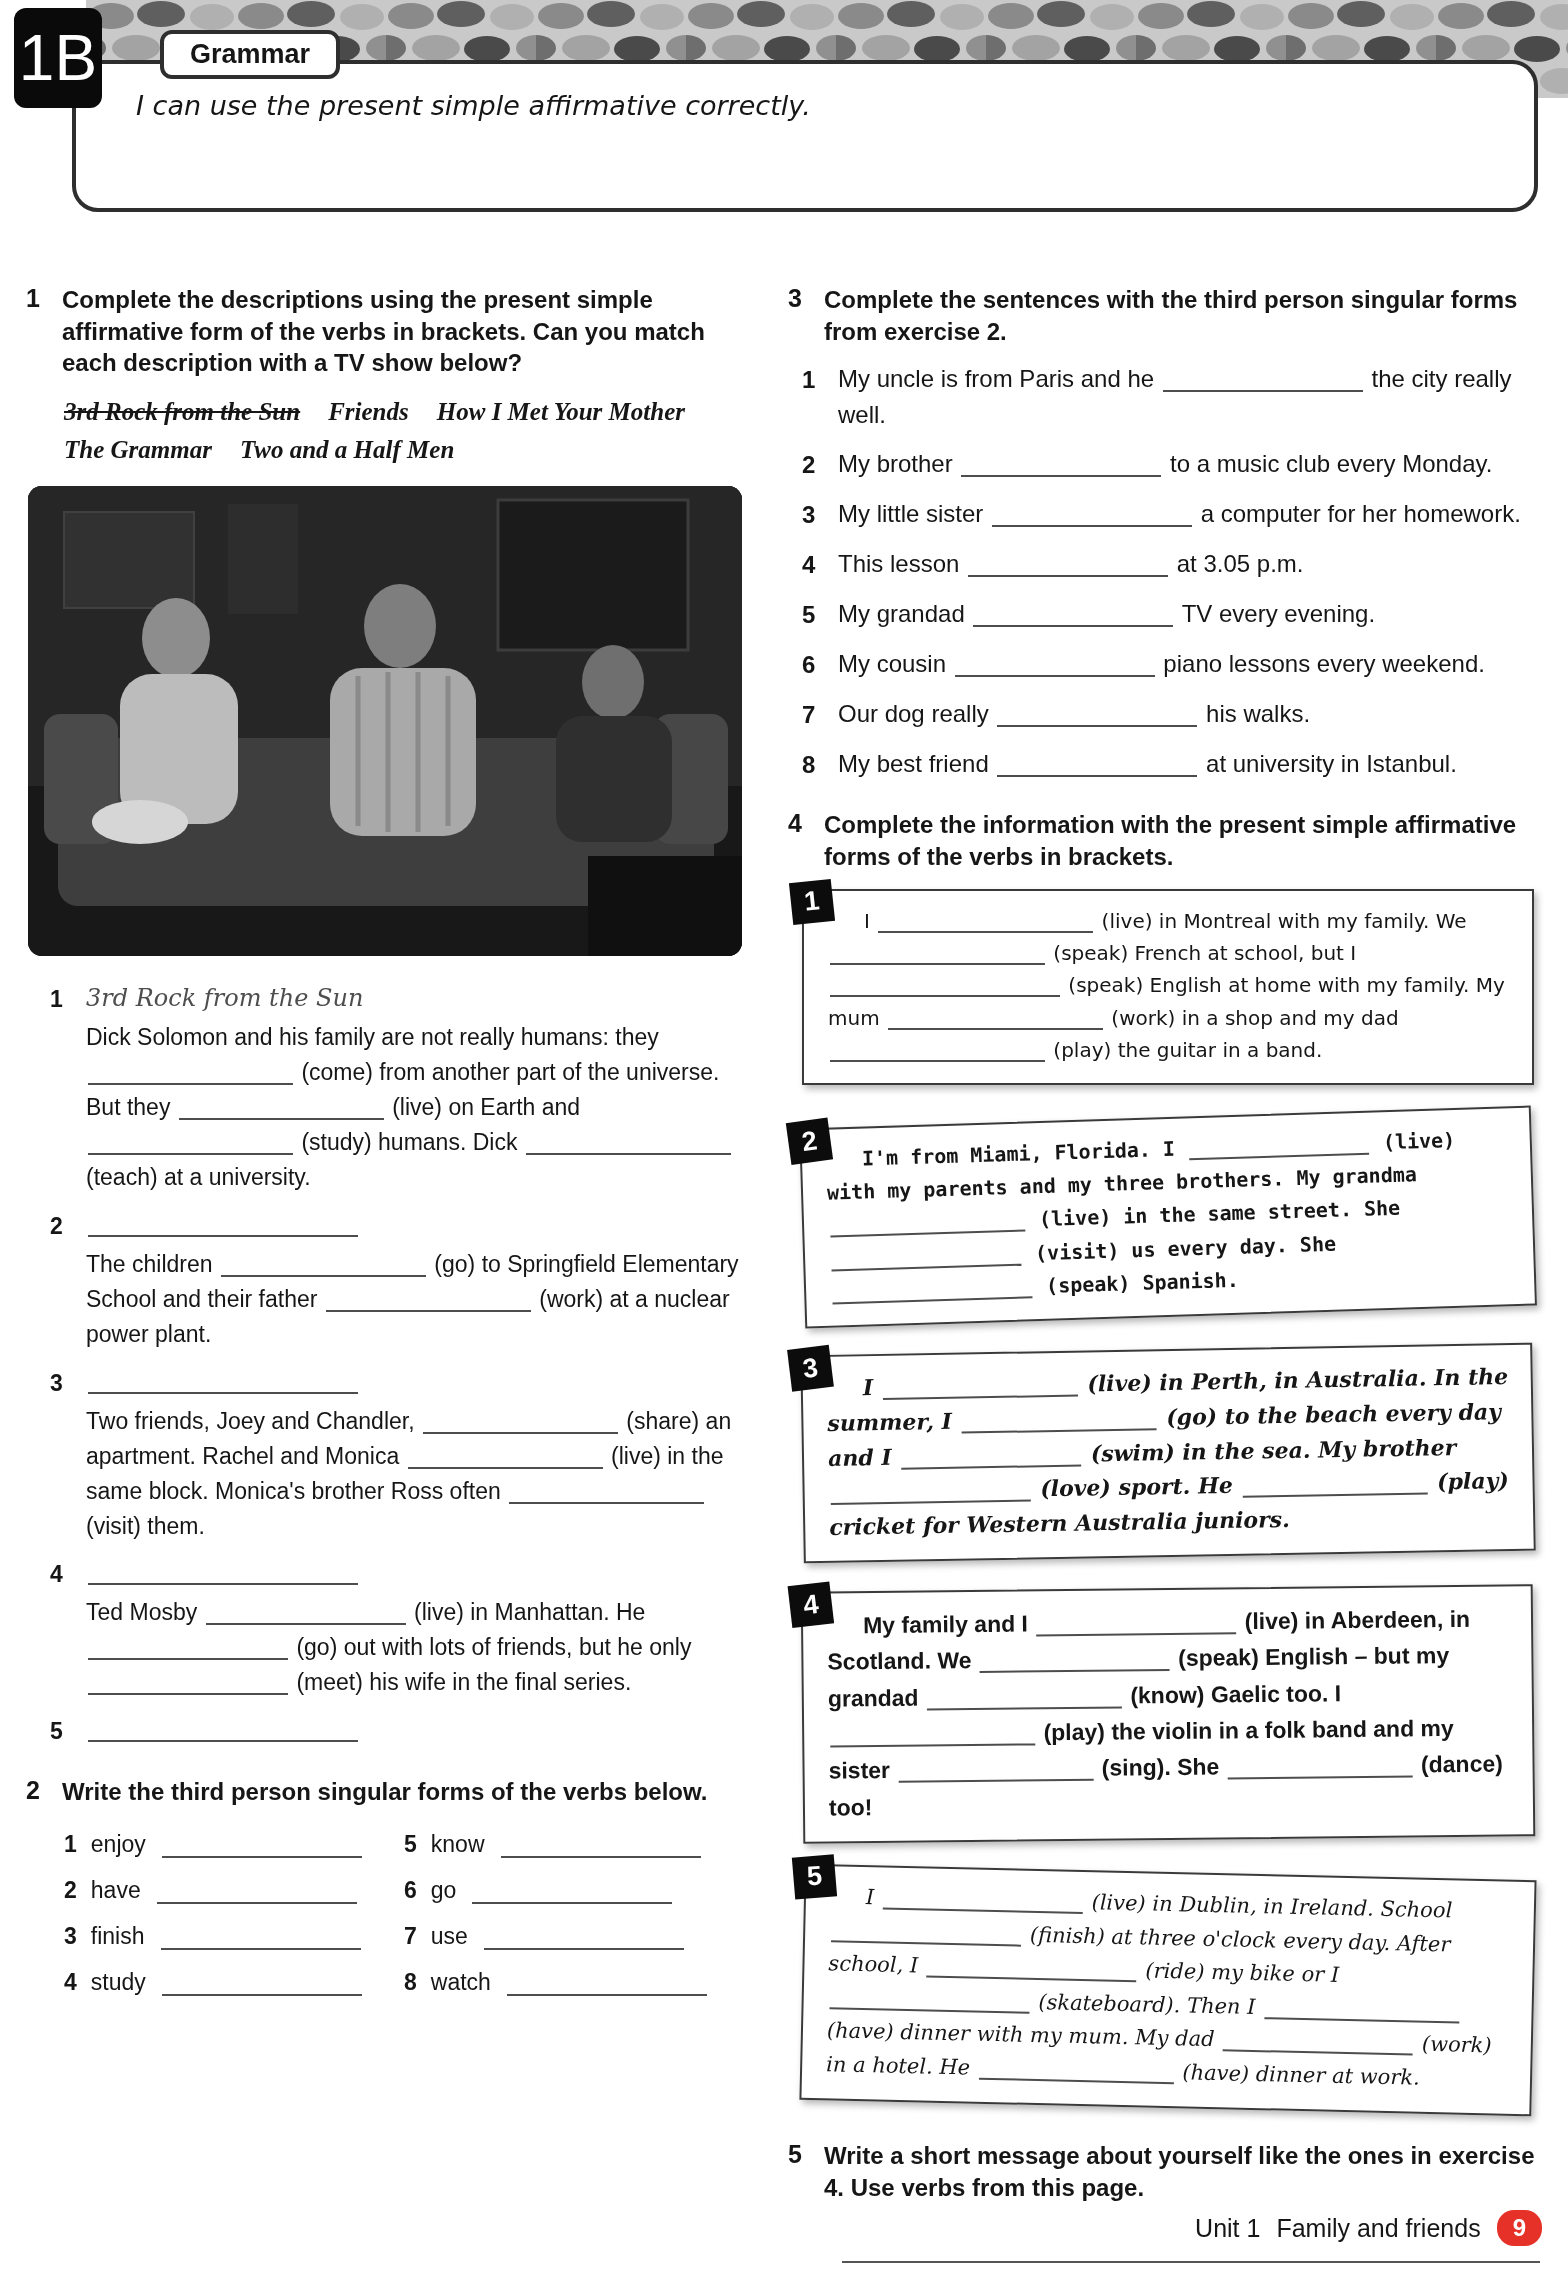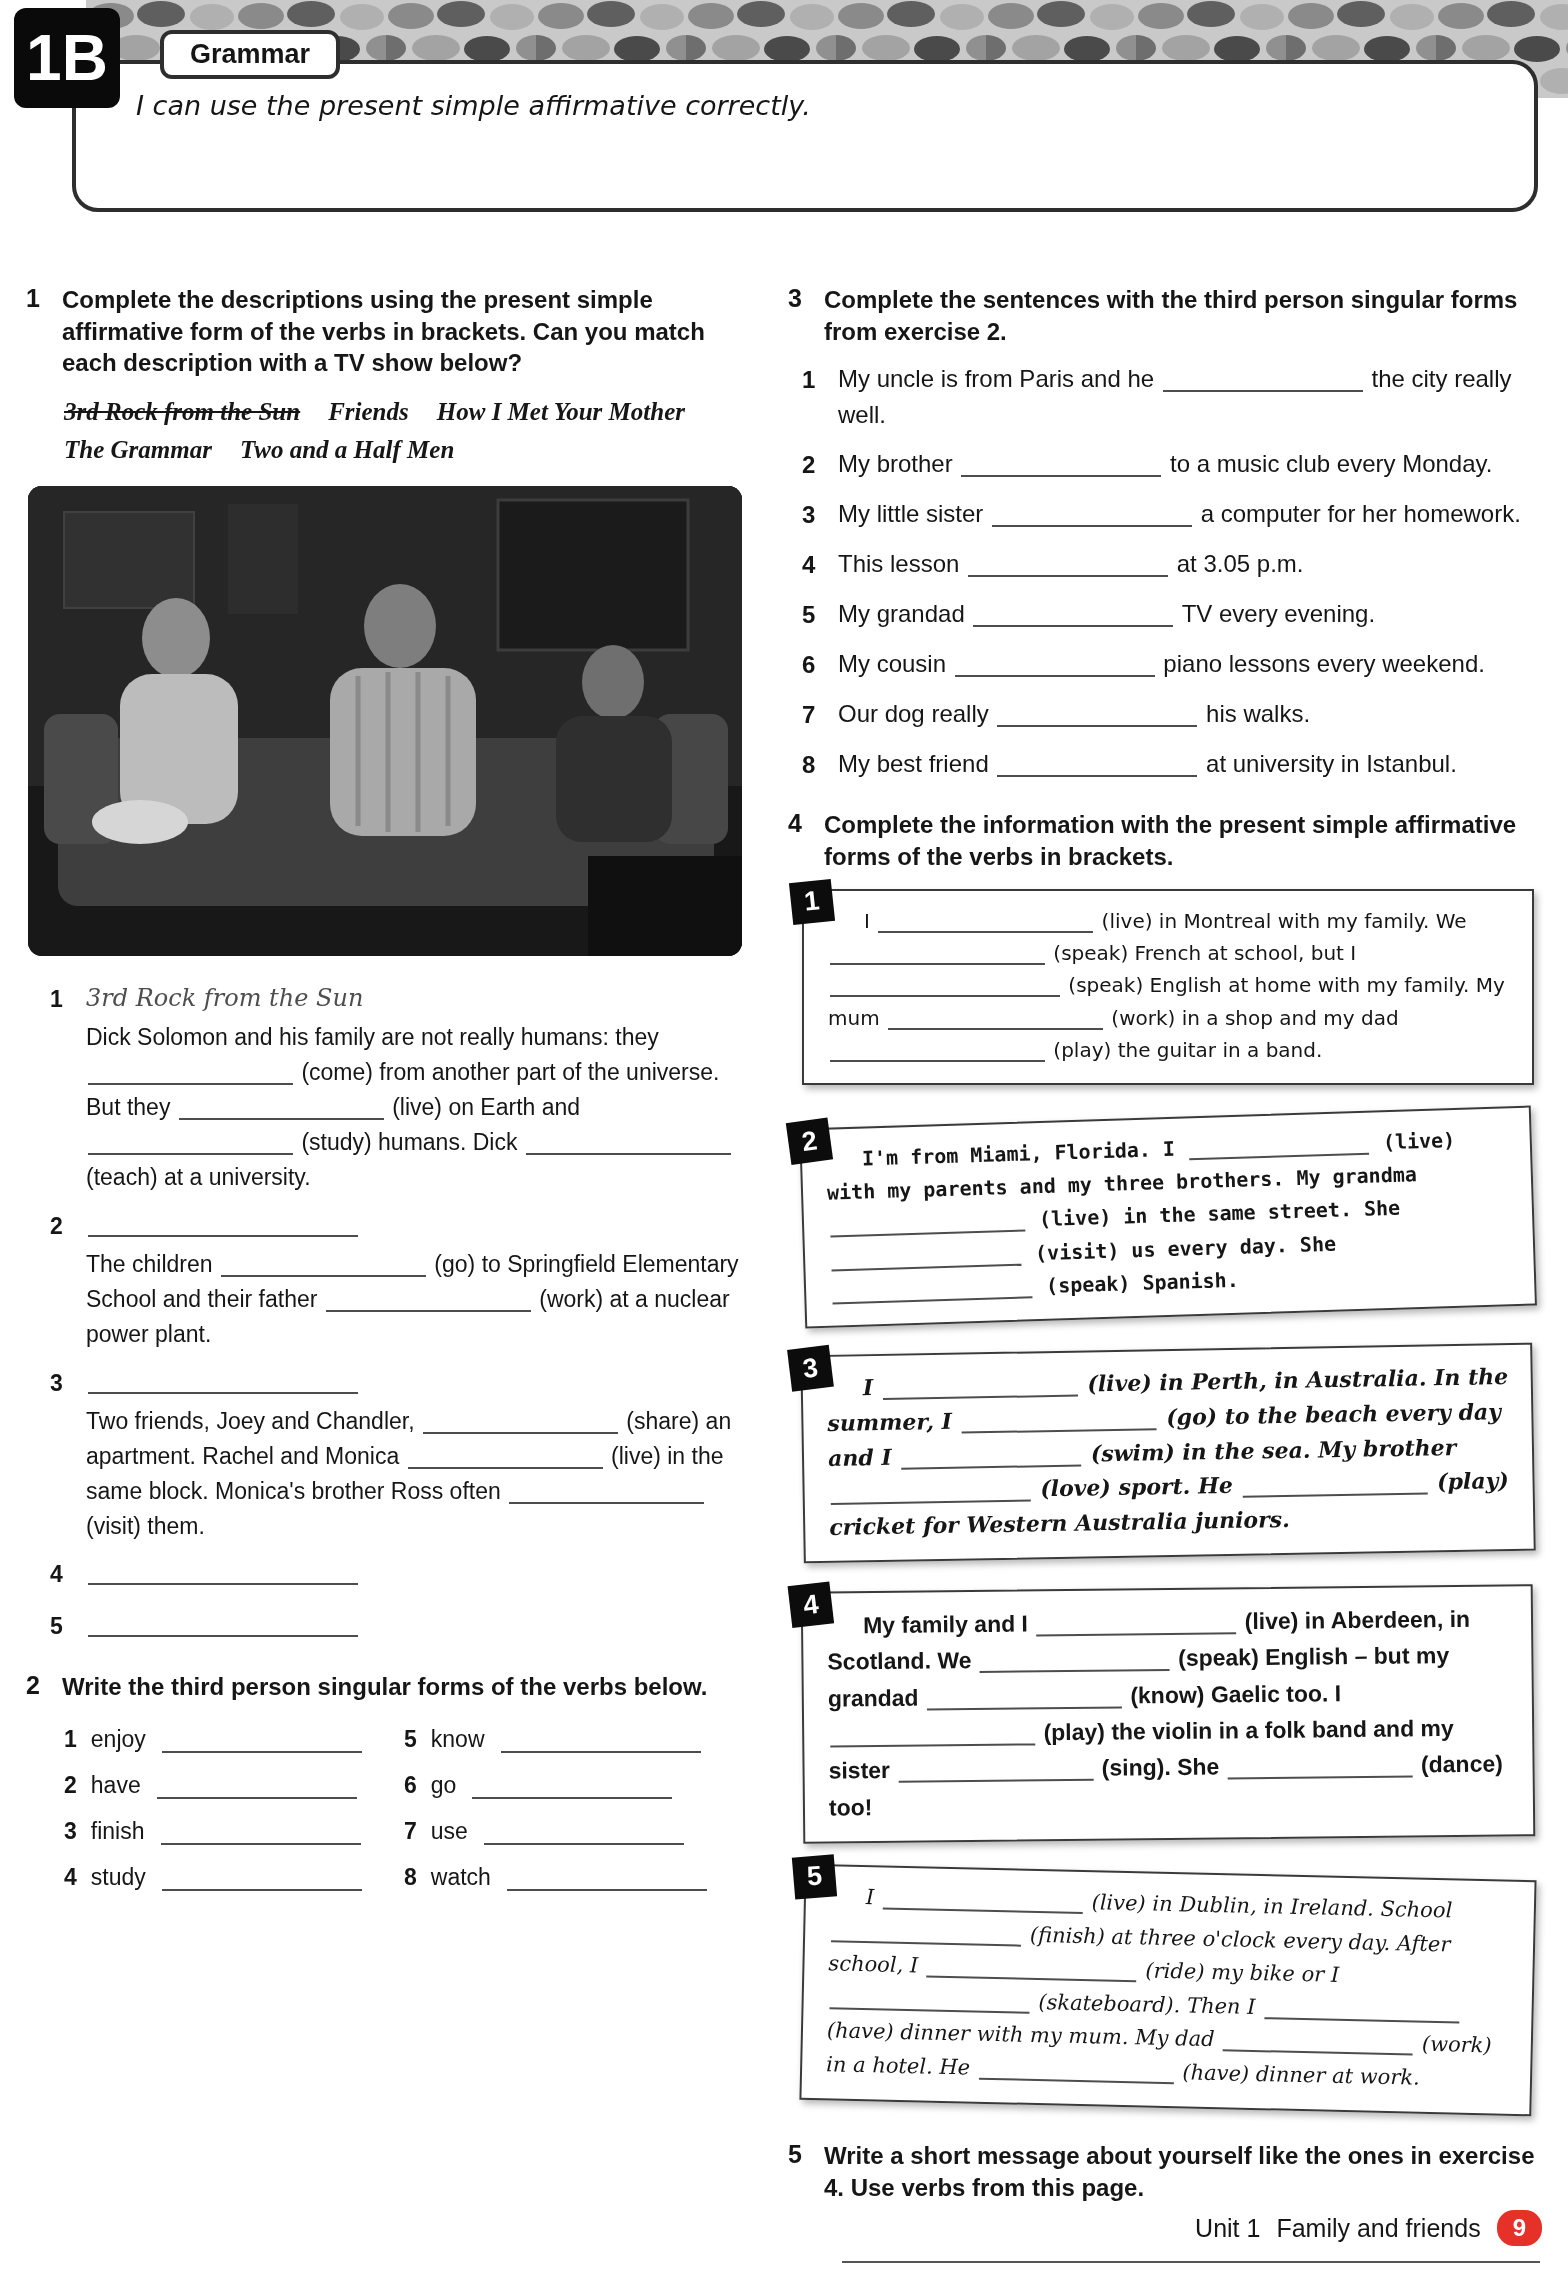--- a/index.html
+++ b/index.html
@@ -13,8 +13,8 @@
     border:4px solid #2e2e2e;border-radius:26px;z-index:2;padding:20px 20px 0 60px;}
   .page-title{font-size:43px;font-weight:bold;letter-spacing:-0.5px;}
   .subtitle{font-size:27px;font-style:italic;margin-top:6px;font-family:"DejaVu Sans",sans-serif;}
-  .unit-badge{position:absolute;top:8px;left:14px;width:106px;height:100px;background:#0a0a0a;color:#fff;
-    font-size:64px;font-weight:bold;display:flex;align-items:center;justify-content:center;border-radius:12px;z-index:3;}
+  .unit-badge{position:absolute;top:8px;left:14px;width:88px;height:100px;background:#0a0a0a;color:#fff;
+    font-size:64px;font-weight:normal;display:flex;align-items:center;justify-content:center;border-radius:12px;z-index:3;}
   .grammar-tab{position:absolute;top:30px;left:160px;background:#fff;border:4px solid #2e2e2e;border-radius:12px;
     padding:5px 26px;font-size:27px;font-weight:bold;z-index:3;}
 

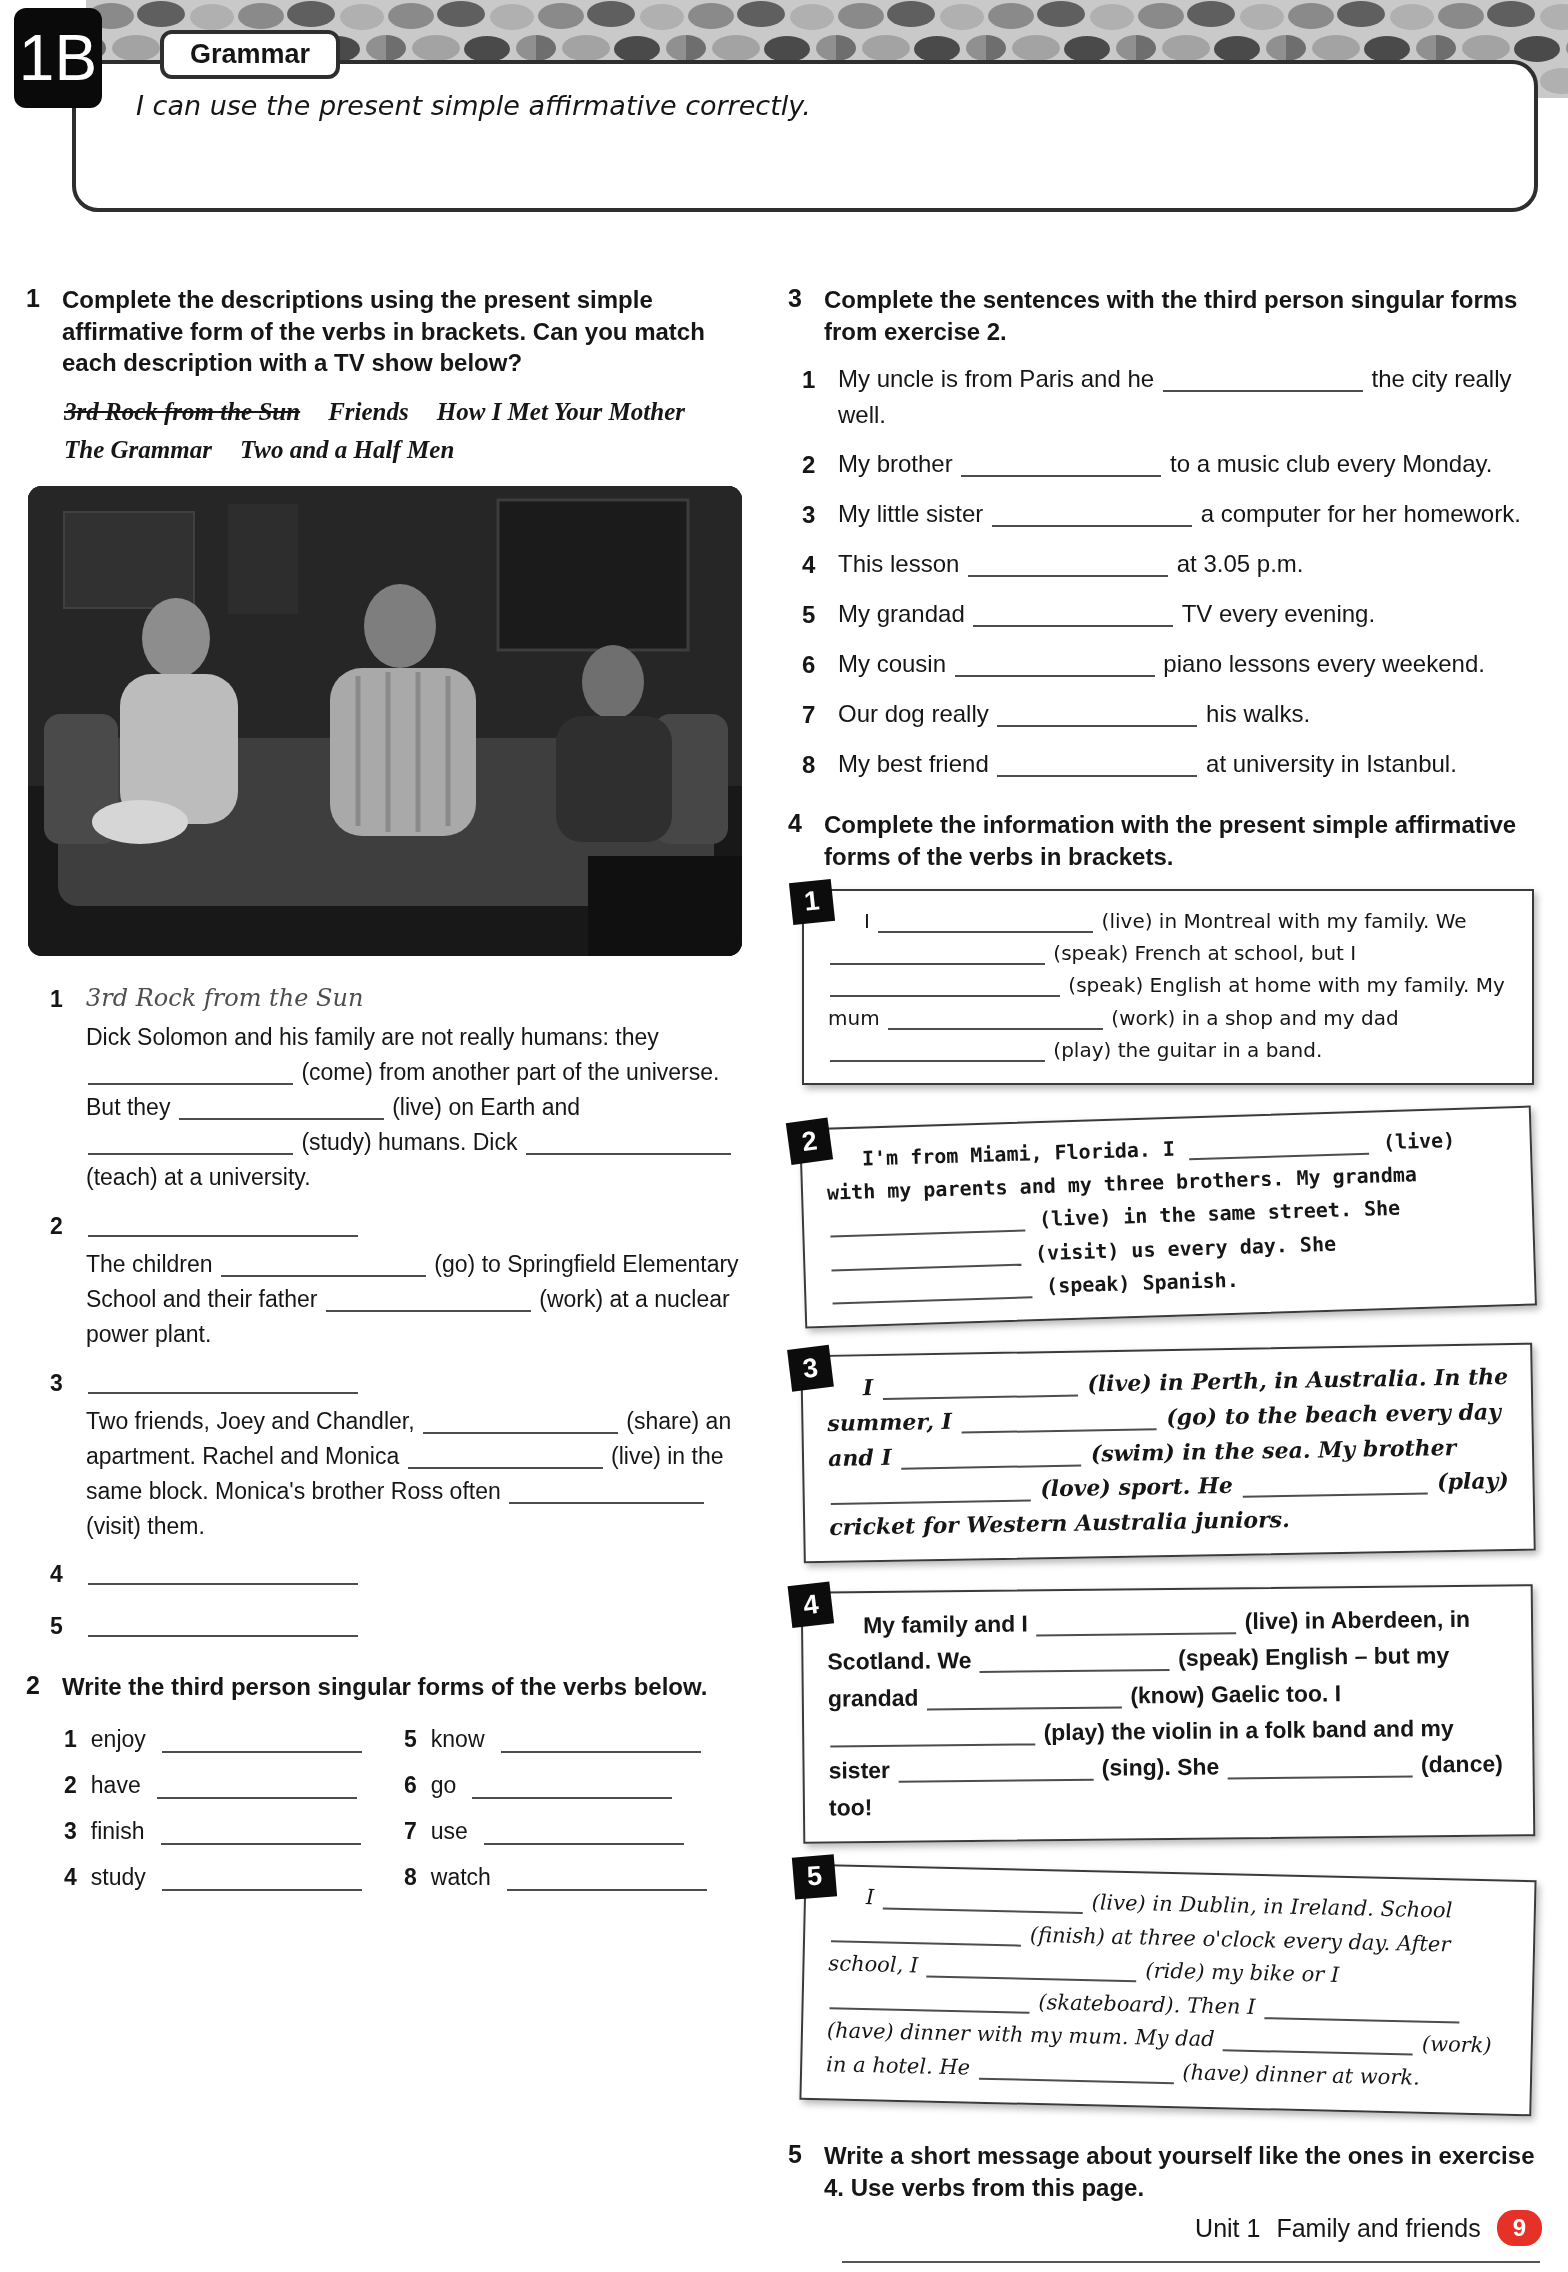--- a/index.html
+++ b/index.html
@@ -172,6 +172,7 @@
         <span class="item-num">4</span>
         <div class="item-body">
           <div class="item-title"><span class="blank" style="width: 270px;"></span></div>
+          <div class="item-text">Ted Mosby <span class="blank" style="width: 200px;"></span> (live) in Manhattan. He <span class="blank" style="width: 200px;"></span> (go) out with lots of friends, but he only <span class="blank" style="width: 200px;"></span> (meet) his wife in the final series.</div>
         </div>
       </div>
       <div class="desc-item">

